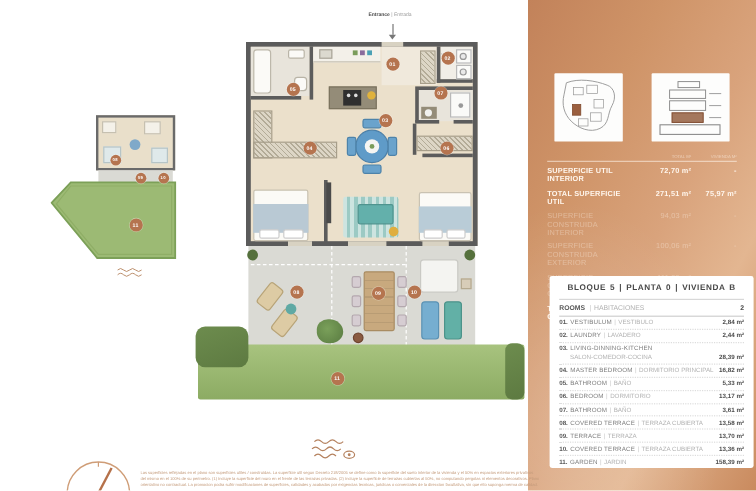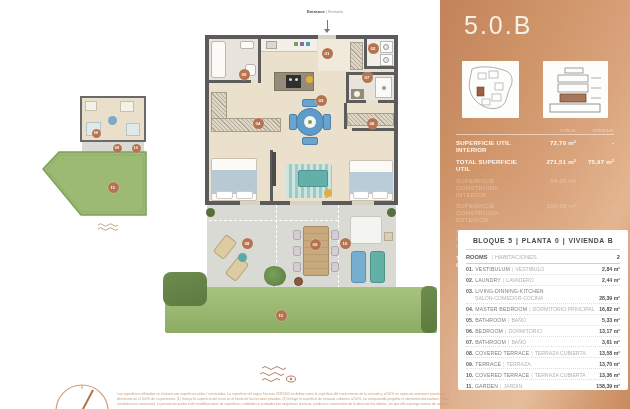--- a/index.html
+++ b/index.html
@@ -227,7 +227,6 @@
   <div id="panel">
     <div class="sheen"></div>
 
-    <div id="unitcode">5.0.B</div>
 
     <div class="thumb" style="left:22px;top:61px;width:57px;height:57px;">
       <svg width="57" height="57" viewBox="0 0 57 57">

